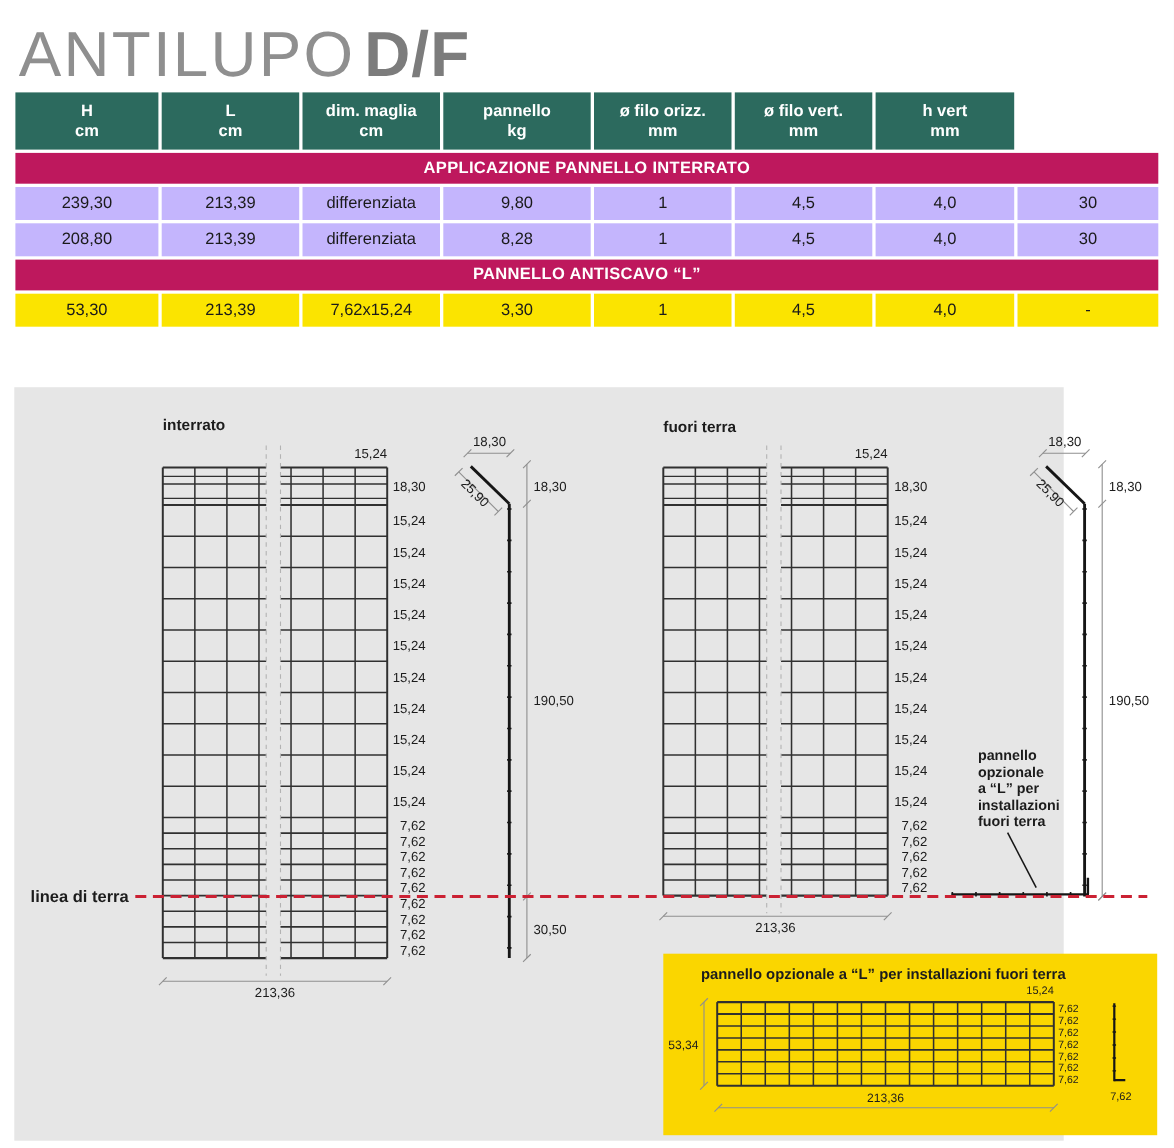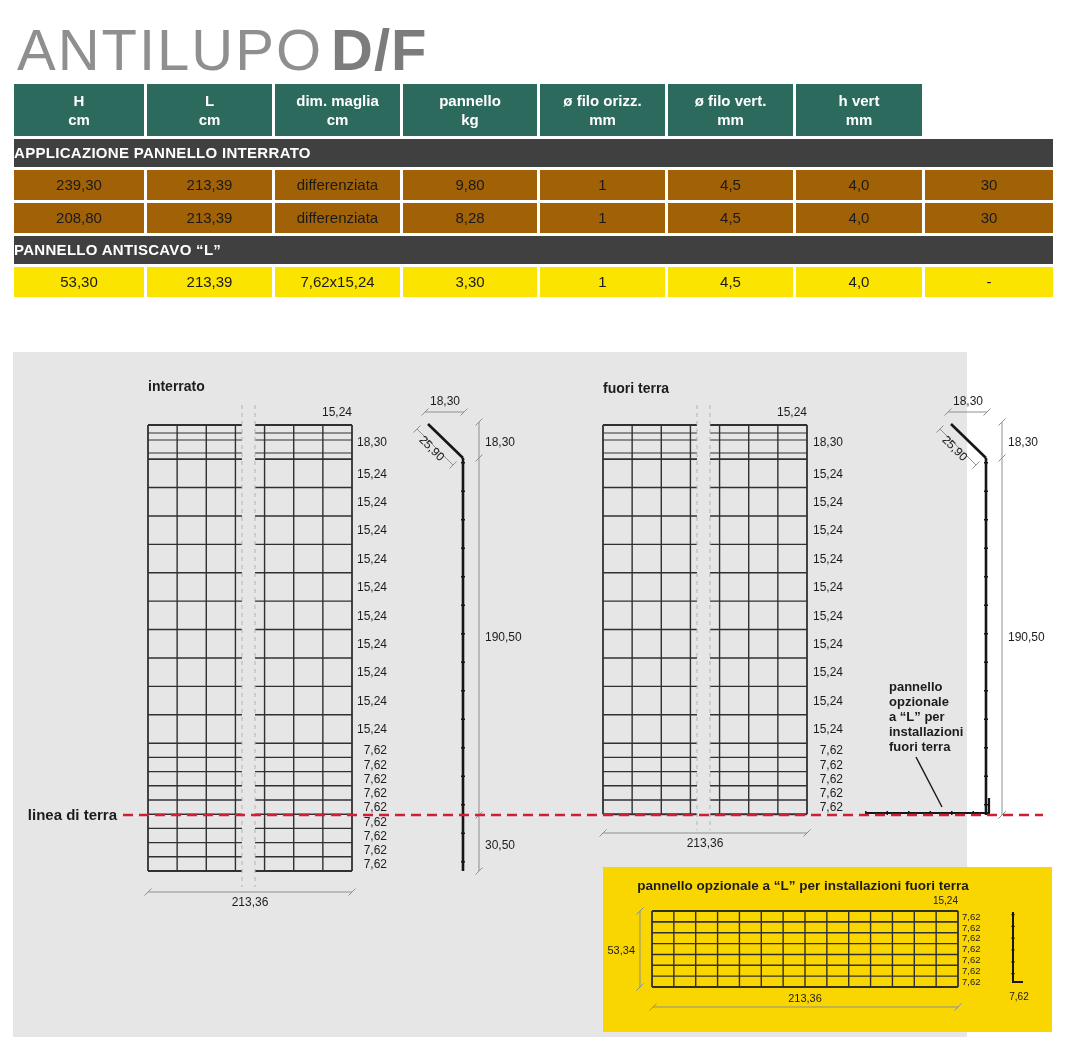--- a/index.html
+++ b/index.html
@@ -22,8 +22,8 @@
     text-align:center; height:52px; display:flex; flex-direction:column; justify-content:center;
   }
   .band {
-    grid-column:1 / -1; background:#404040; color:#ffffff; font-weight:bold;
-    font-size:15px; height:28px; line-height:28px; letter-spacing:0.3px;
+    grid-column:1 / -1; background:#be185d; color:#ffffff; font-weight:bold;
+    font-size:15px; height:28px; line-height:28px; text-align:center; letter-spacing:0.3px;
   }
   .cell { height:30px; line-height:30px; text-align:center; font-size:15px; color:#1a1a1a; }
   .cell.gray   { background:#a16207; }

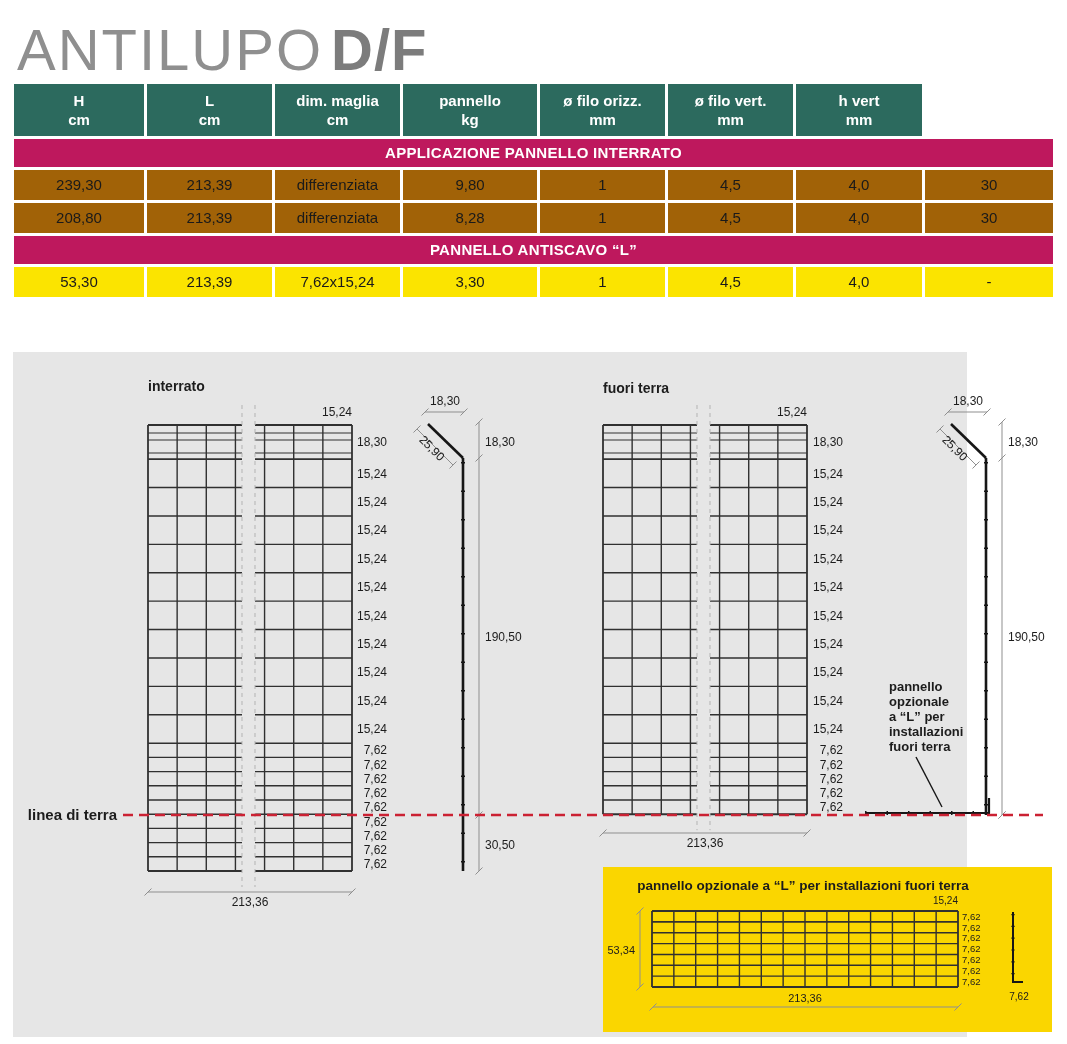--- a/index.html
+++ b/index.html
@@ -26,7 +26,7 @@
     font-size:15px; height:28px; line-height:28px; text-align:center; letter-spacing:0.3px;
   }
   .cell { height:30px; line-height:30px; text-align:center; font-size:15px; color:#1a1a1a; }
-  .cell.gray   { background:#a16207; }
+  .cell.gray   { background:#c4b5fd; }
   .cell.yellow { background:#fbe400; }
 
   .diagram {

